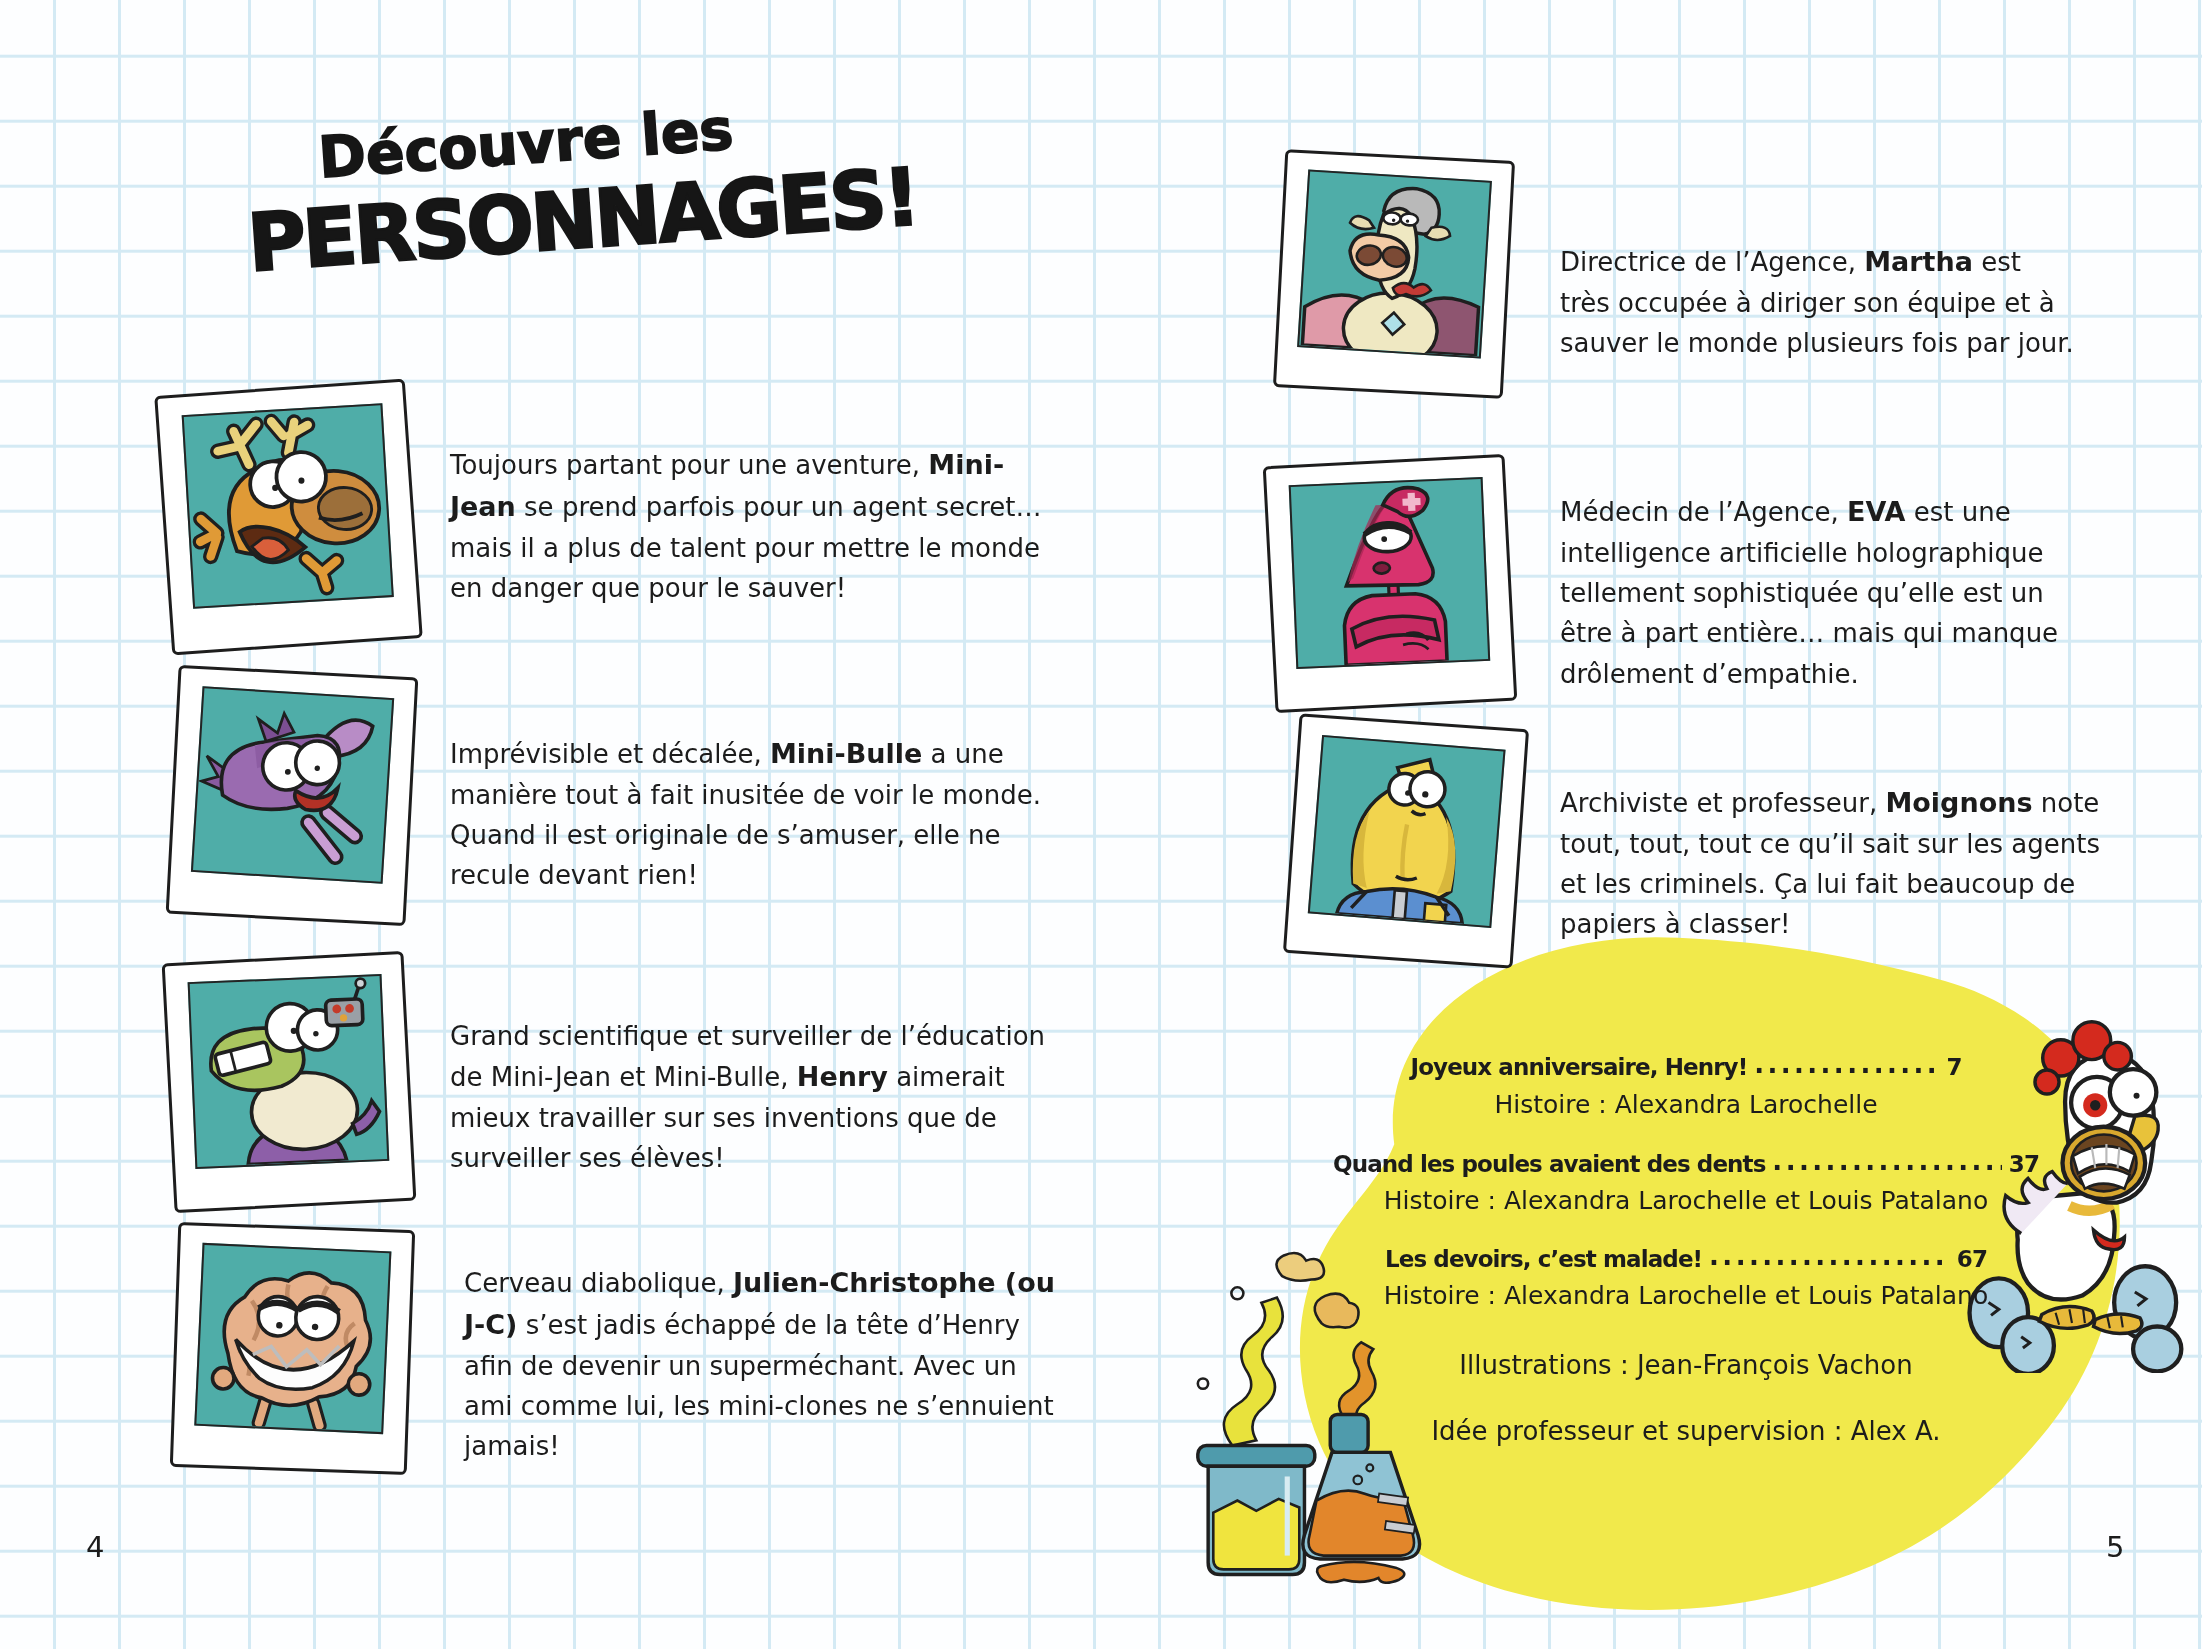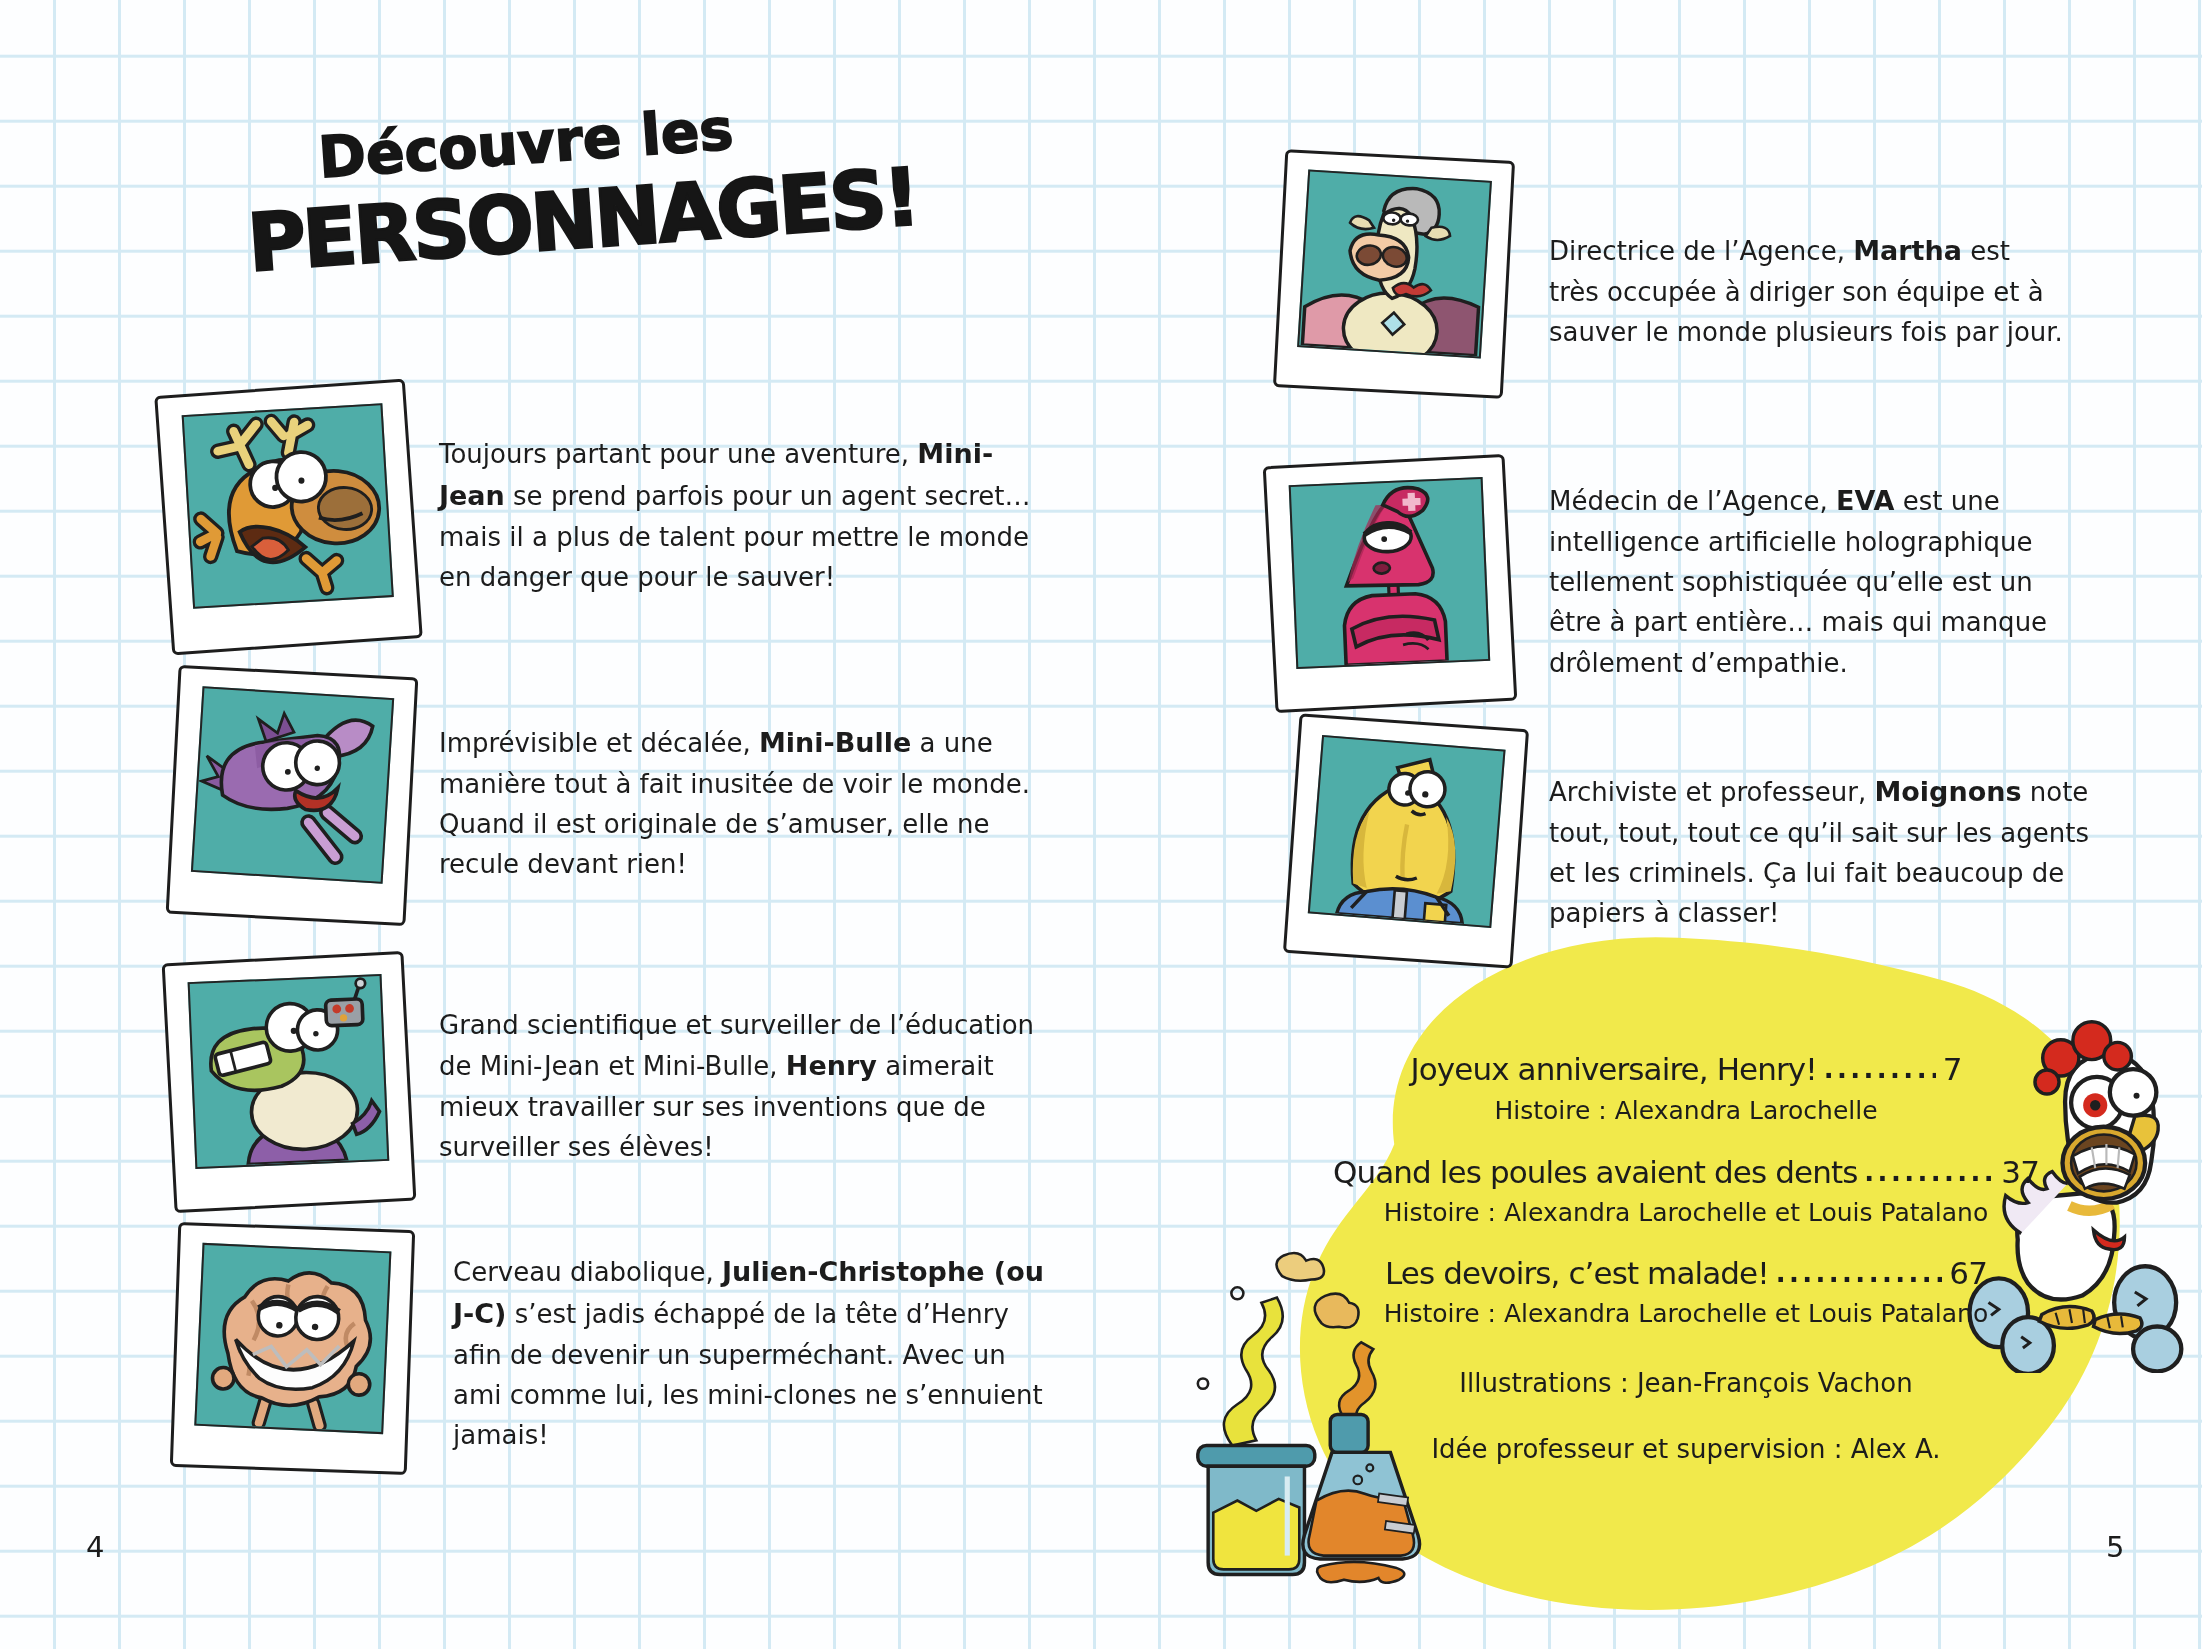--- a/index.html
+++ b/index.html
@@ -22,7 +22,7 @@
     border:2.6px solid #242424;overflow:hidden;transform:rotate(.6deg);}
   .photo svg{width:100%;height:100%;display:block;}
   
-  .desc{position:absolute;font-size:26px;line-height:1.55;margin:5px;}
+  .desc{position:absolute;font-size:26px;line-height:1.55;margin:16px;}
   .cname{font-weight:bold;font-size:27px;}
   
   .toc{position:absolute;left:1329px;top:1051px;width:714px;text-align:center;}

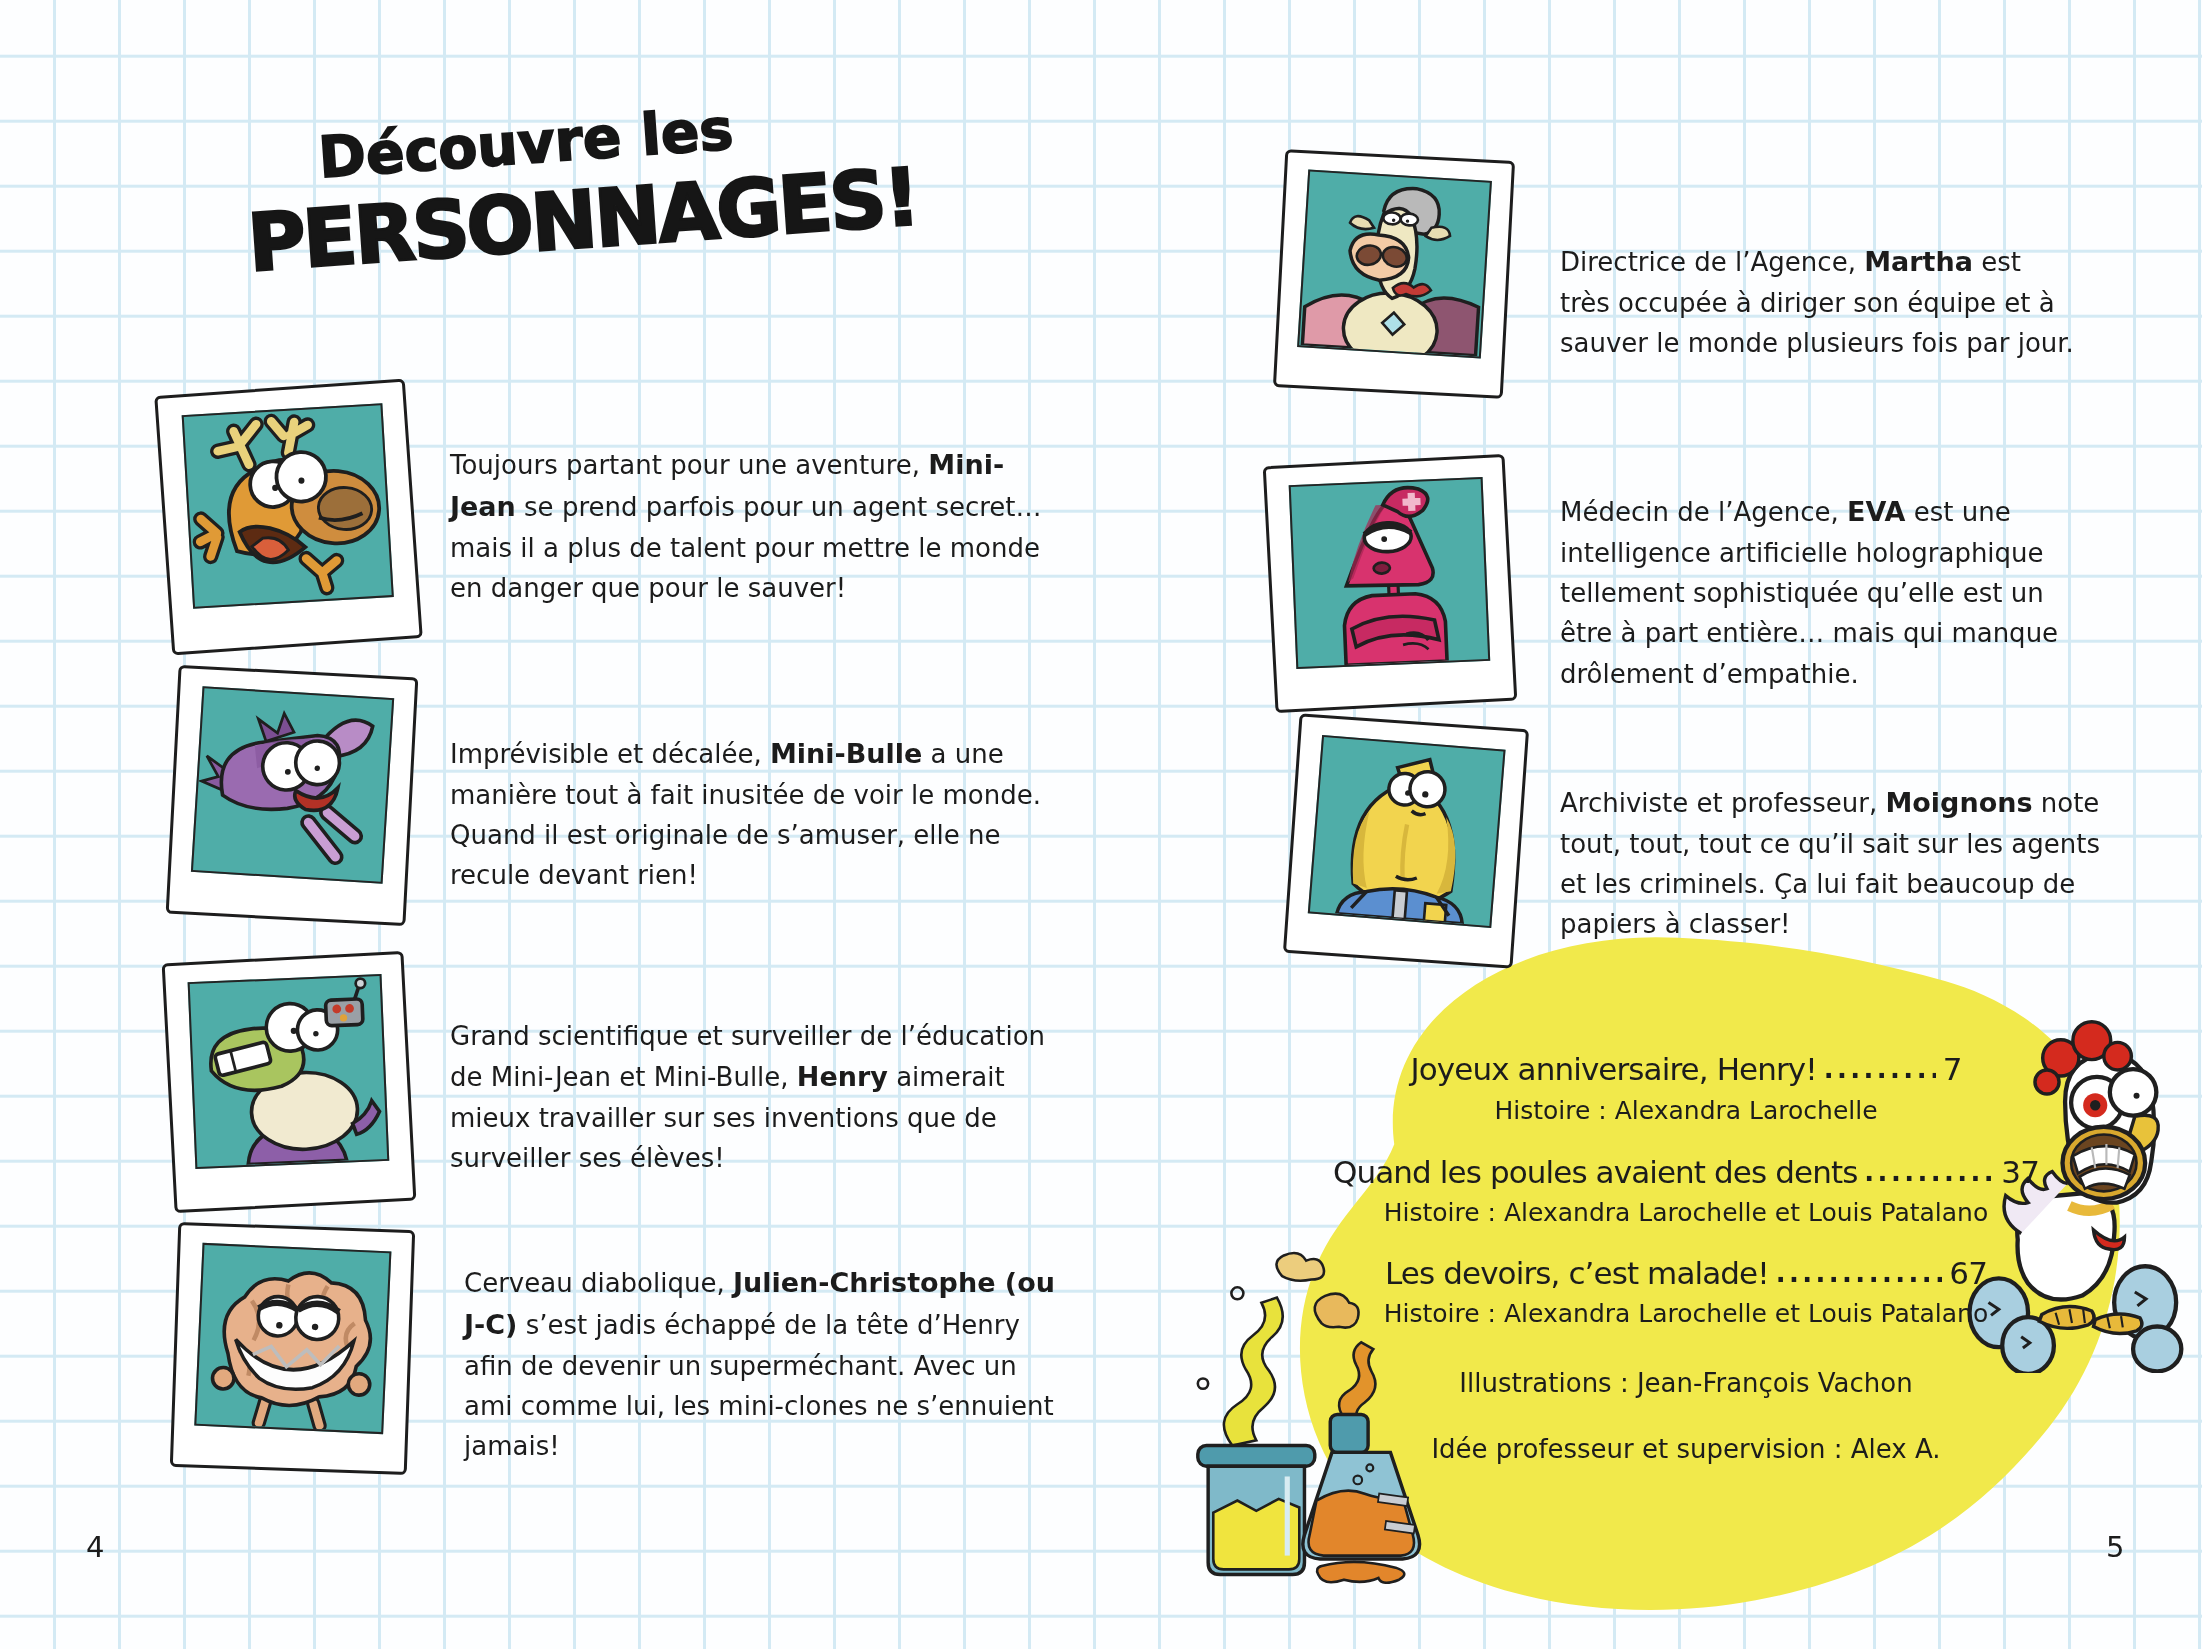--- a/index.html
+++ b/index.html
@@ -27,7 +27,7 @@
   
   .toc{position:absolute;left:1329px;top:1051px;width:714px;text-align:center;}
   .toc-line{display:flex;align-items:baseline;margin:0 auto;}
-  .toc-title,.toc-page{white-space:nowrap;font-weight:normal;font-size:31px;letter-spacing:-0.9px;}
+  .toc-title,.toc-page{white-space:nowrap;font-weight:bold;font-size:23px;letter-spacing:-0.9px;}
   .toc-dots{flex:1;overflow:hidden;white-space:nowrap;font-weight:bold;font-size:26px;
     letter-spacing:3.4px;margin:0 6.9px;transform:translateY(-1.7px);}
   .toc-credit{font-size:25px;margin-top:8.6px;}

